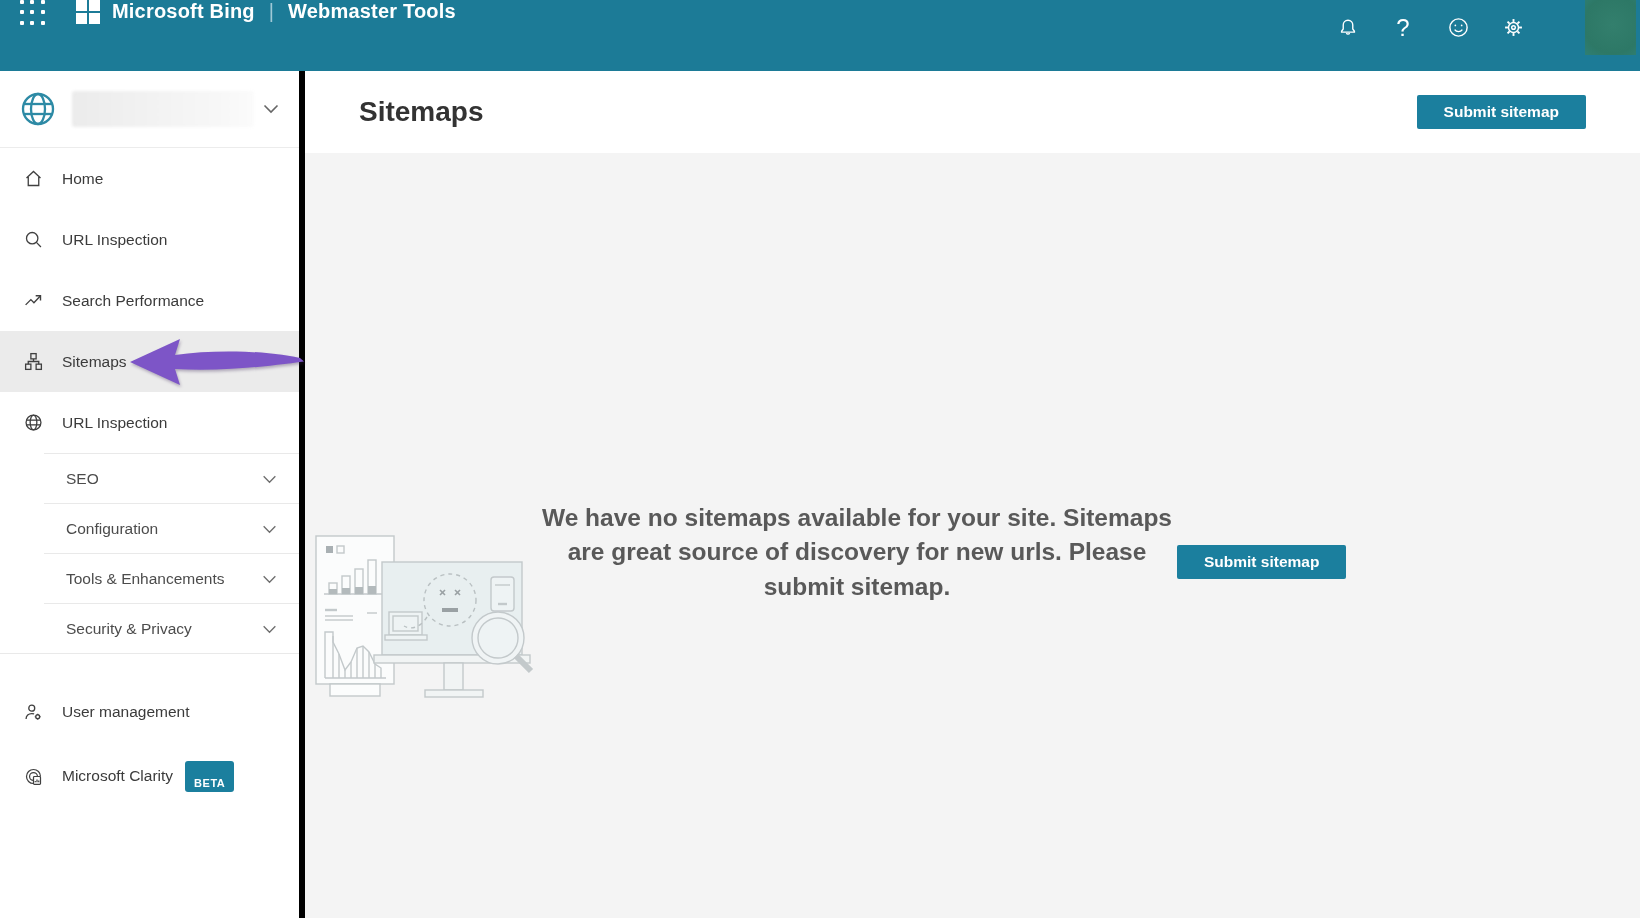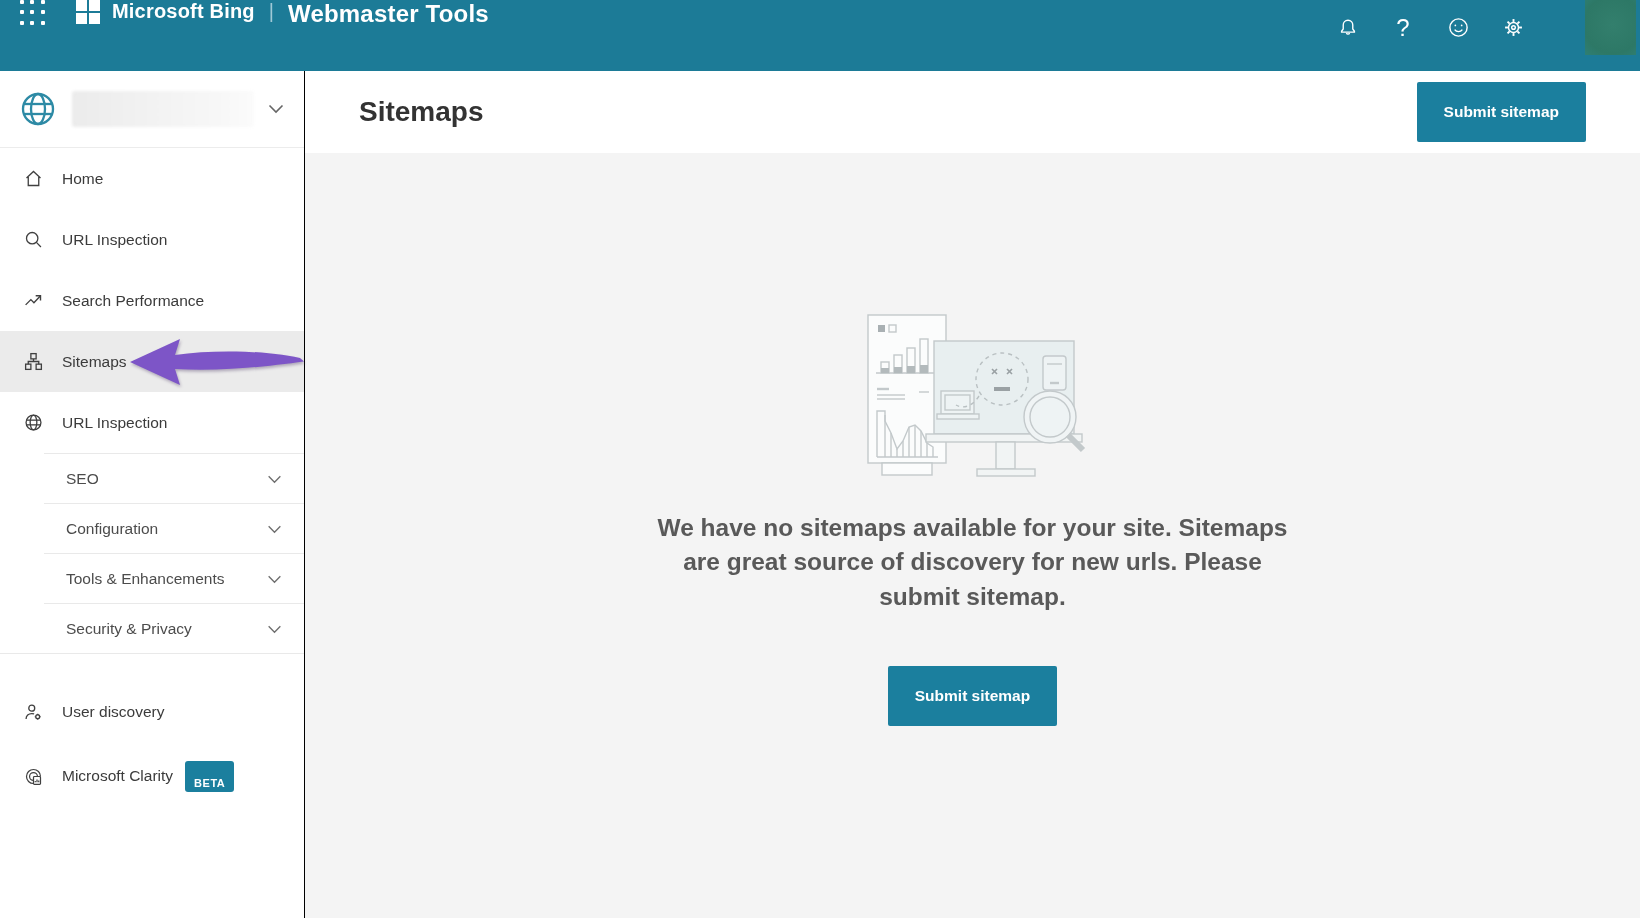--- a/index.html
+++ b/index.html
@@ -18,7 +18,7 @@
   .mslogo span { background:#fff; }
   .brand { font-size:20px; font-weight:700; letter-spacing:.2px; }
   .brand-divider { margin:0 14px; font-size:20px; font-weight:300; color:#9fc9d6; }
-  .product { font-size:24px; font-weight:700; letter-spacing:.2px; }
+  .product { font-size:20px; font-weight:700; letter-spacing:.2px; }
   .topbar-right { margin-left:auto; display:flex; align-items:center; }
   .tb-icon { width:24px; height:24px; margin-left:31px; display:flex;
     align-items:center; justify-content:center; cursor:pointer; color:#fff; }

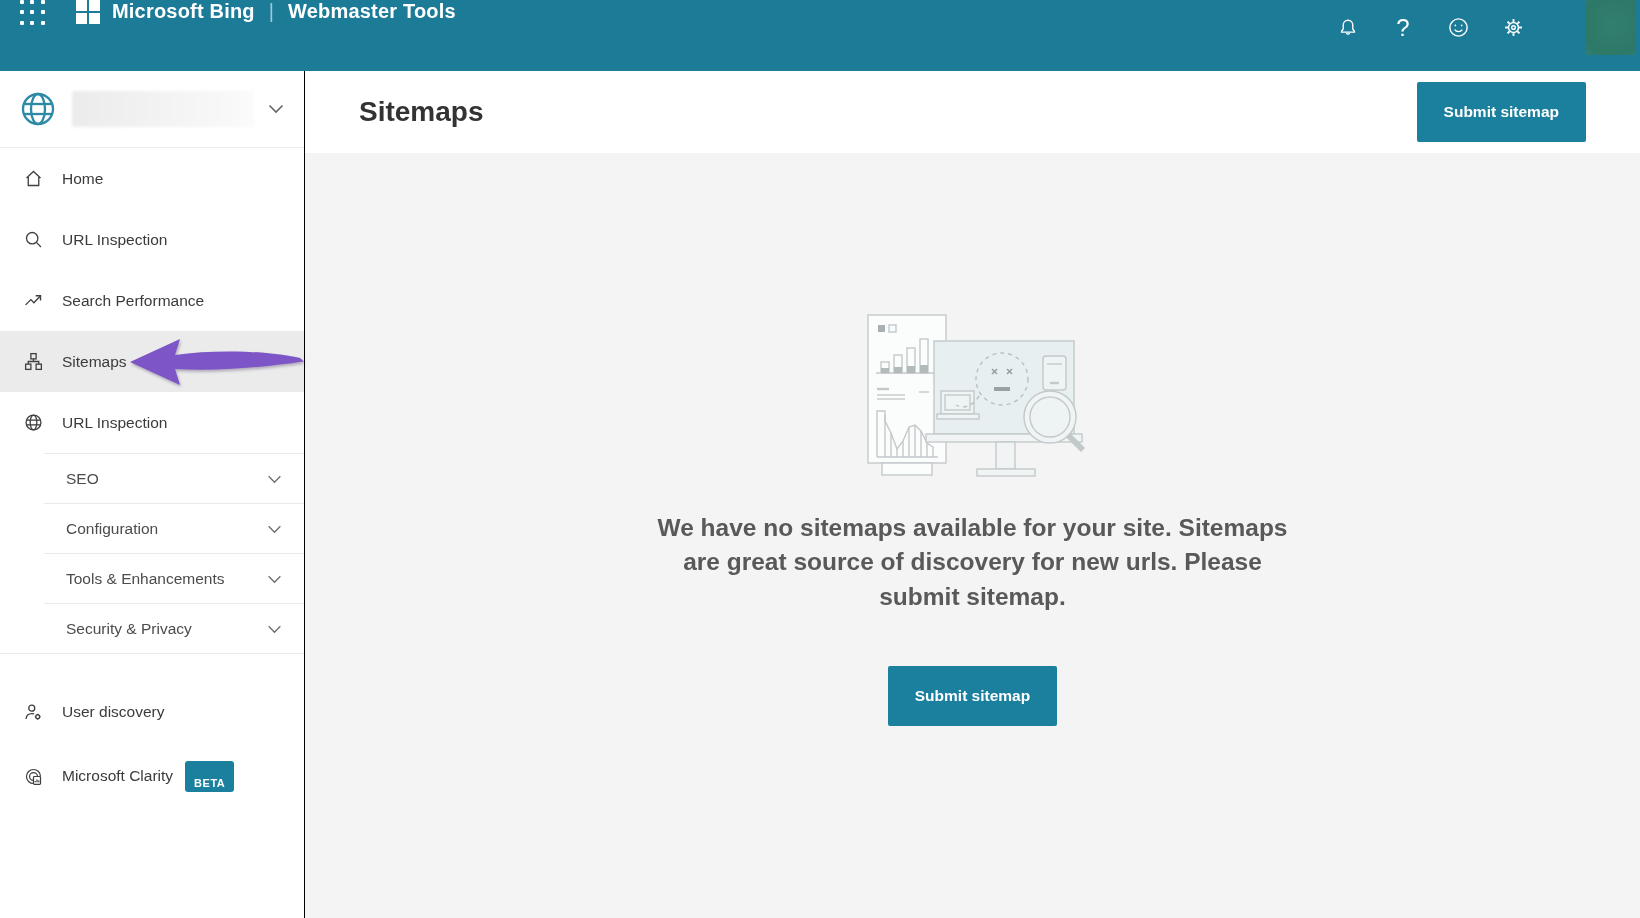--- a/index.html
+++ b/index.html
@@ -74,7 +74,7 @@
     justify-content:space-between; padding:0 54px; flex:none; }
   .page-title { font-size:28px; font-weight:600; color:#333; }
   .btn-primary { background:#1b7f9e; color:#fff; border:none; border-radius:2px;
-    font-family:inherit; font-size:15.5px; font-weight:700; padding:21px 27px;
+    font-family:inherit; font-size:15.5px; font-weight:700; padding:8px 27px;
     cursor:pointer; }
   .content-body { flex:1; background:#f4f4f4; display:flex; flex-direction:column;
     align-items:center; }

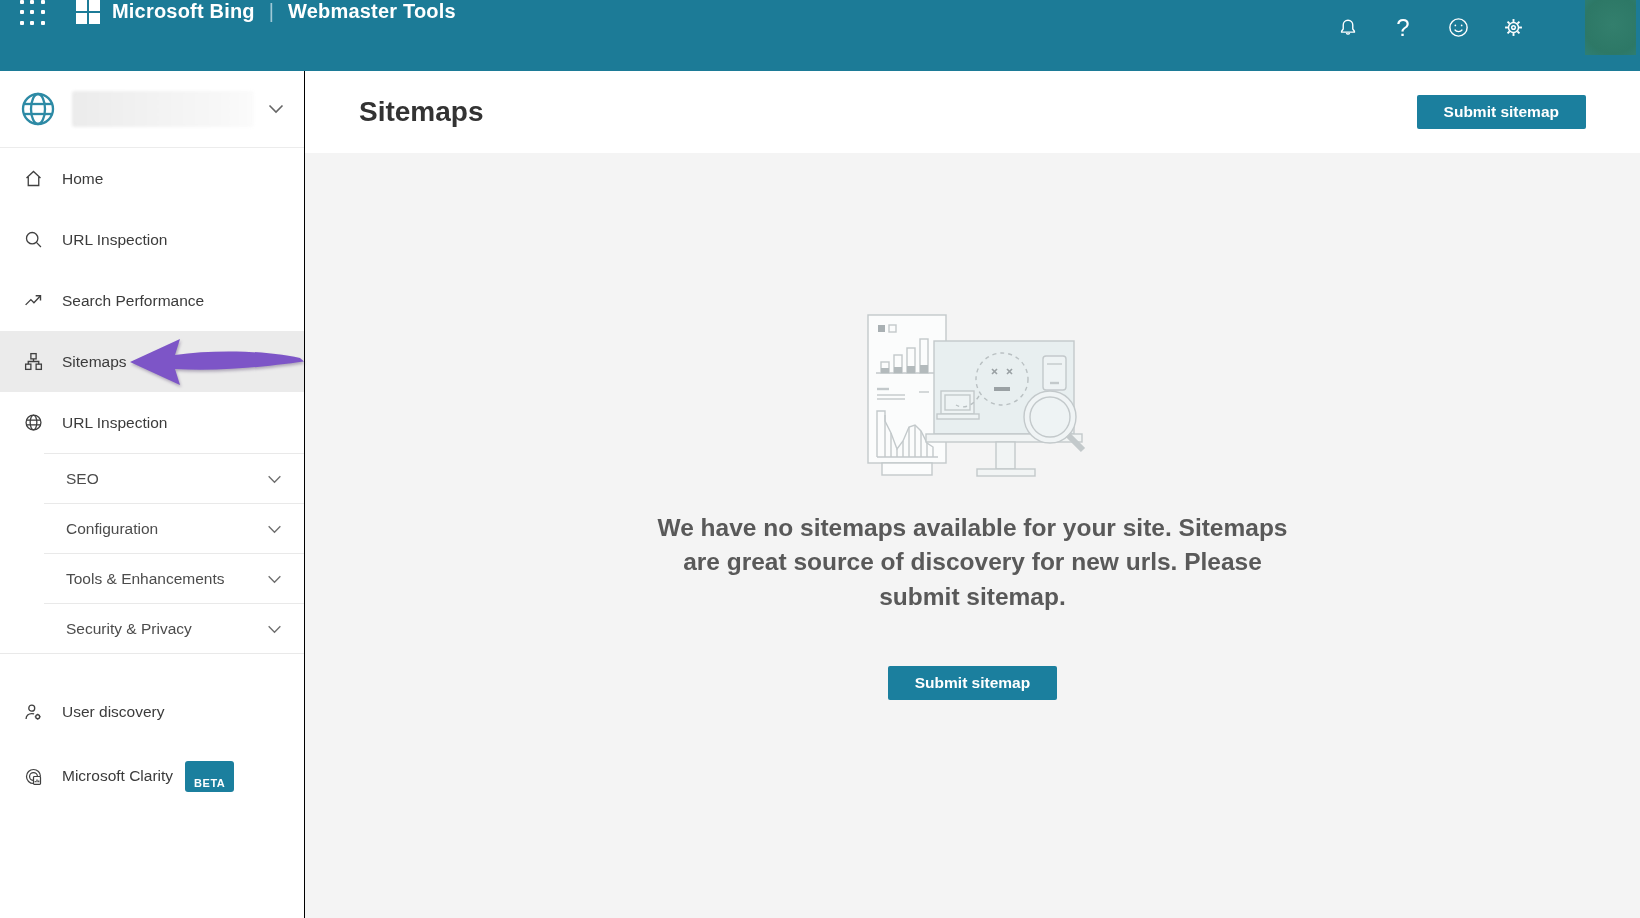--- a/index.html
+++ b/index.html
@@ -31,7 +31,7 @@
 
   
   .shell { display:flex; height:847px; }
-  .sidebar { width:305px; background:#fff; border-right:1px solid #000000;
+  .sidebar { width:305px; background:#fff; border-right:6px solid #000000;
     position:relative; flex:none; }
   .main { flex:1; display:flex; flex-direction:column; }
 

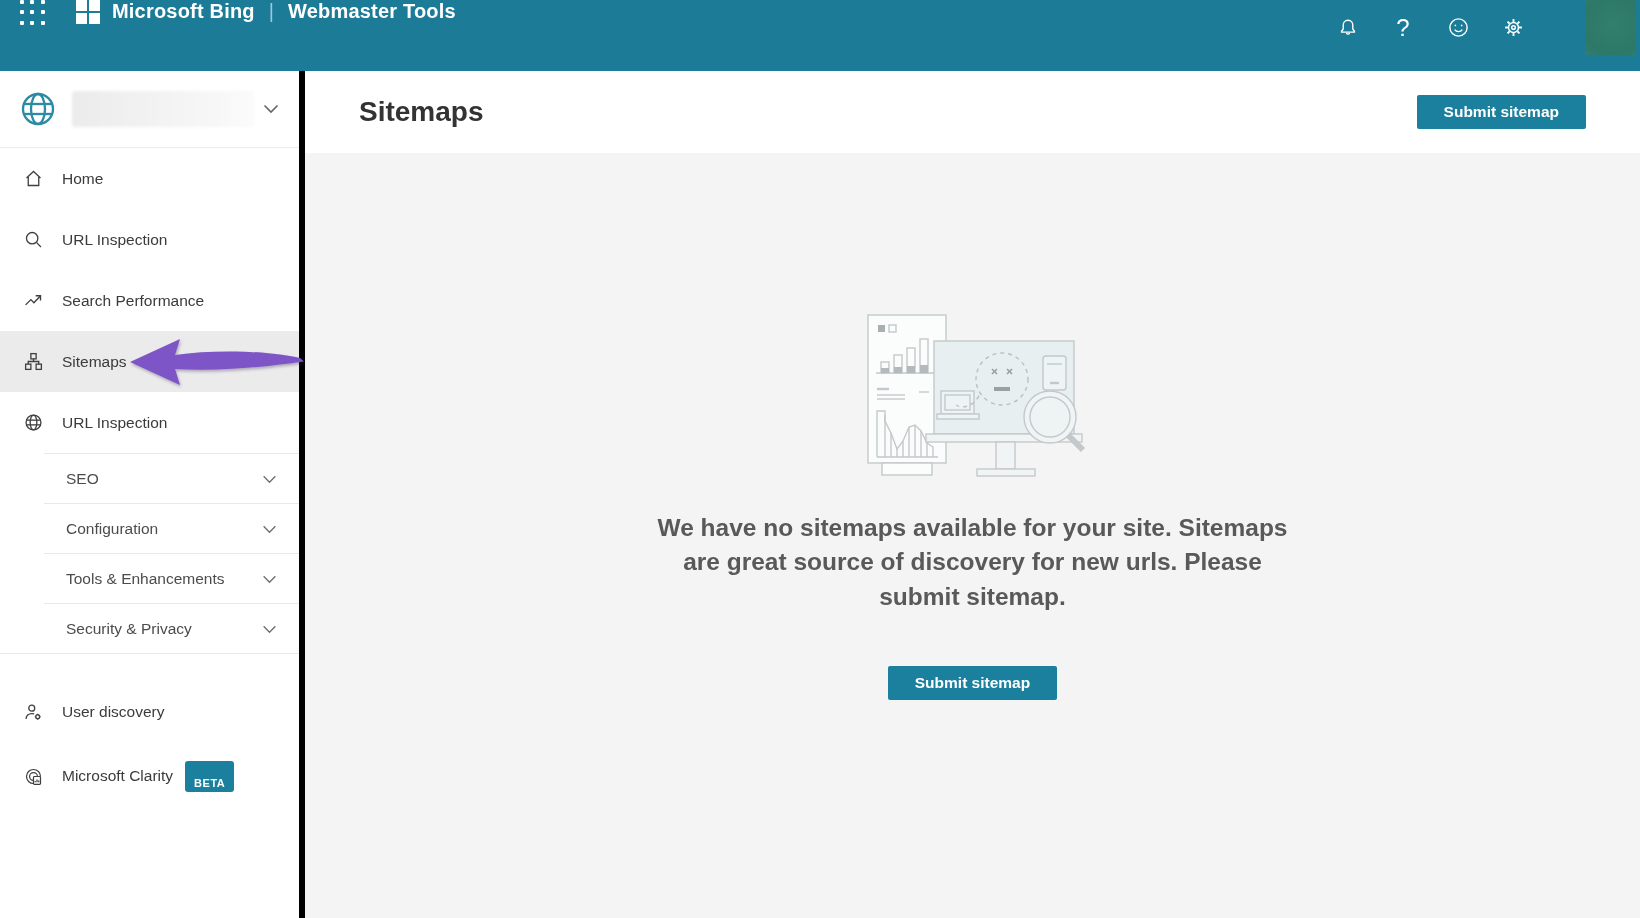--- a/index.html
+++ b/index.html
@@ -76,7 +76,7 @@
   .btn-primary { background:#1b7f9e; color:#fff; border:none; border-radius:2px;
     font-family:inherit; font-size:15.5px; font-weight:700; padding:8px 27px;
     cursor:pointer; }
-  .content-body { flex:1; background:#f4f4f4; display:flex; flex-direction:column;
+  .content-body { flex:1; background:#f4f4f4; display:flex; flex-direction:row;
     align-items:center; }
   .illustration { margin-top:148px; }
   .empty-text { margin-top:34px; width:640px; text-align:center; font-size:24.5px;

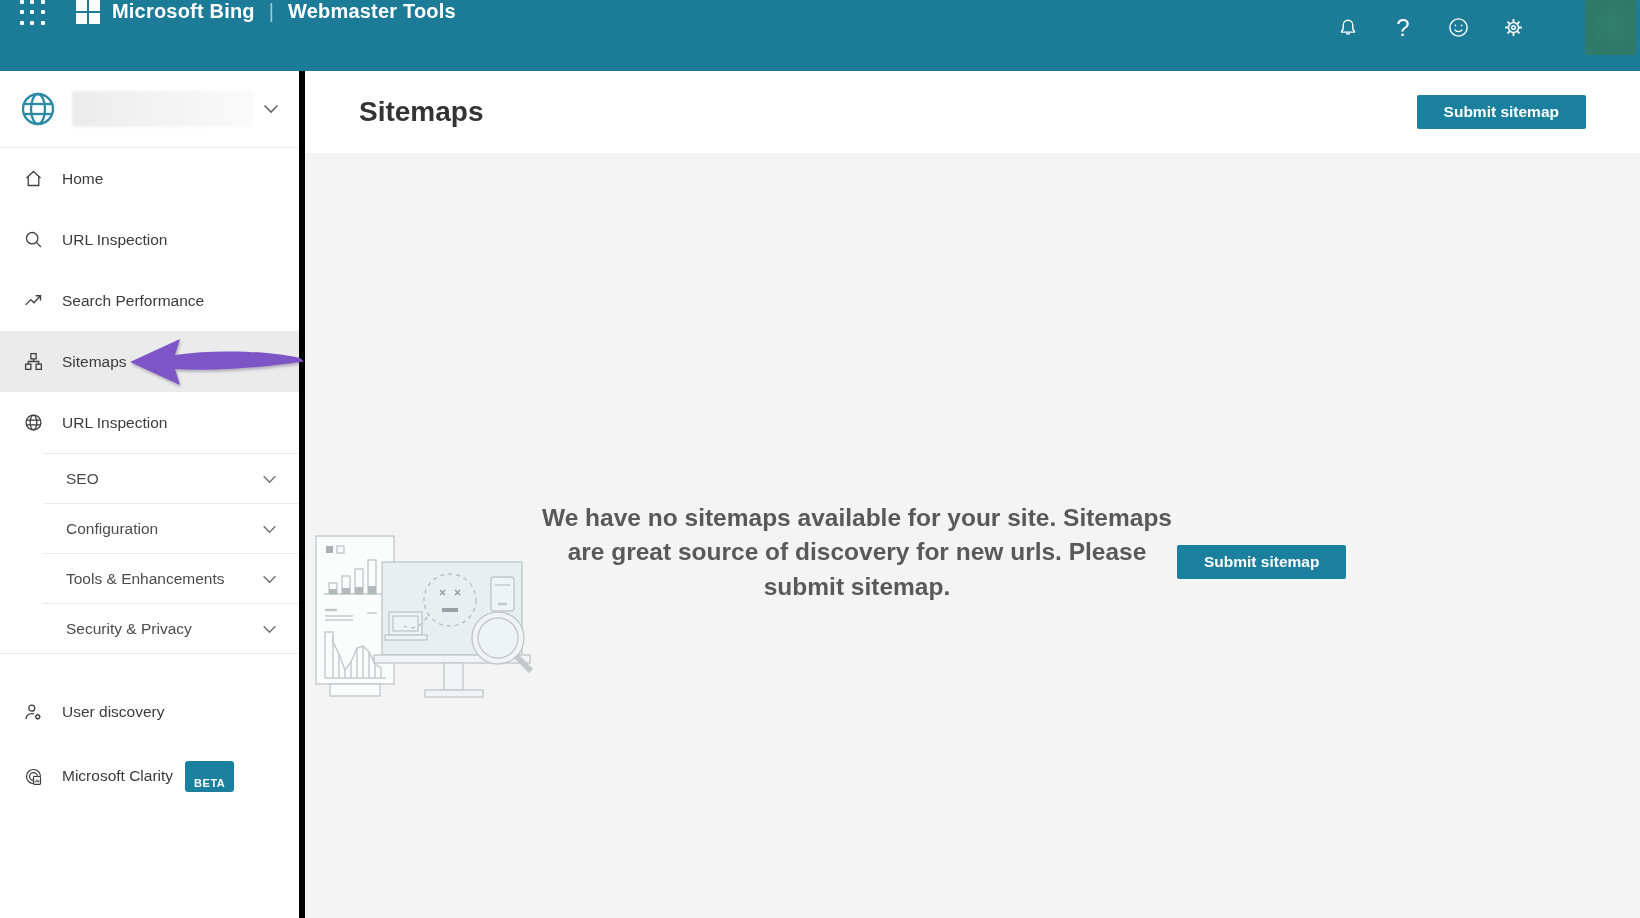--- a/index.html
+++ b/index.html
@@ -272,7 +272,7 @@
             </g>
           </svg>
         </span>
-        <span class="nav-label">User discovery</span>
+        <span class="nav-label">User management</span>
       </div>
 
       <div class="nav-item">

